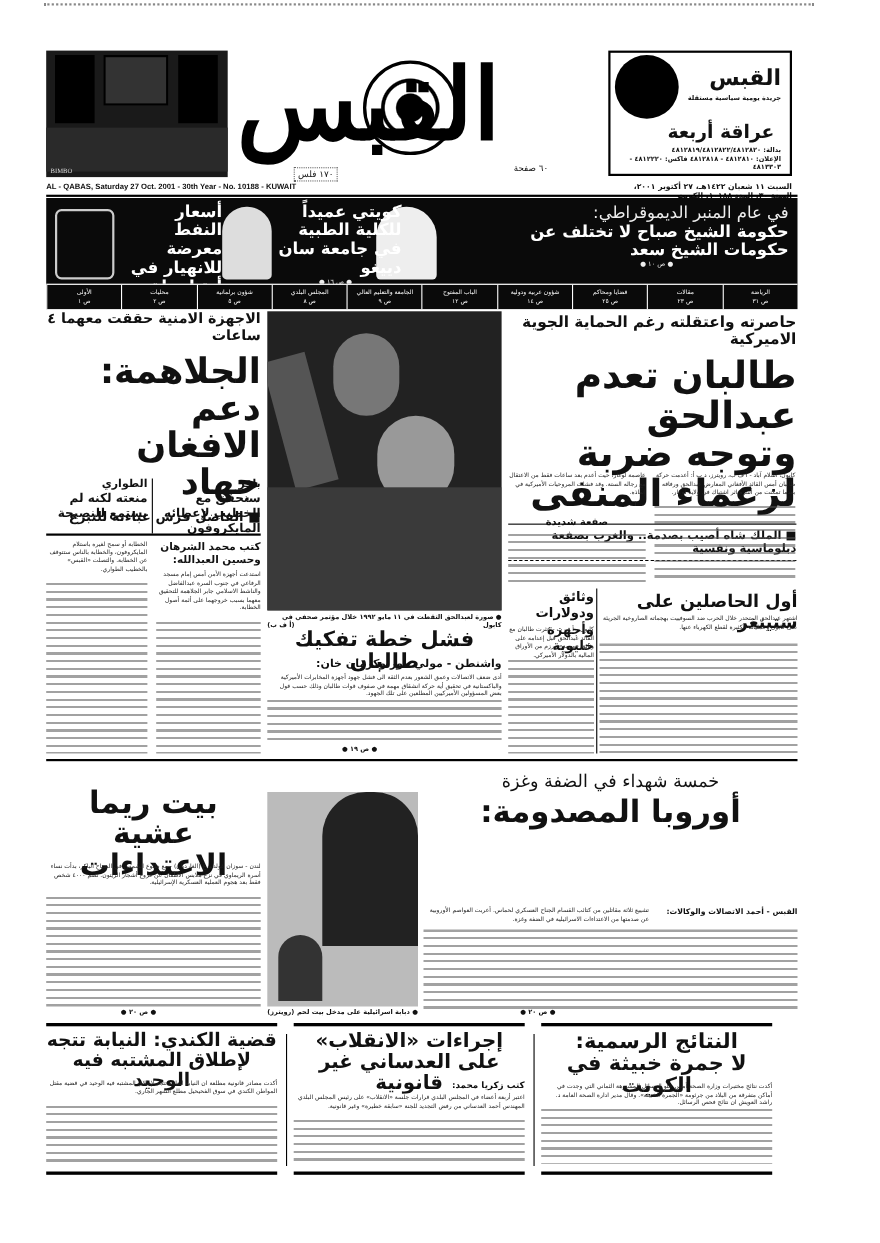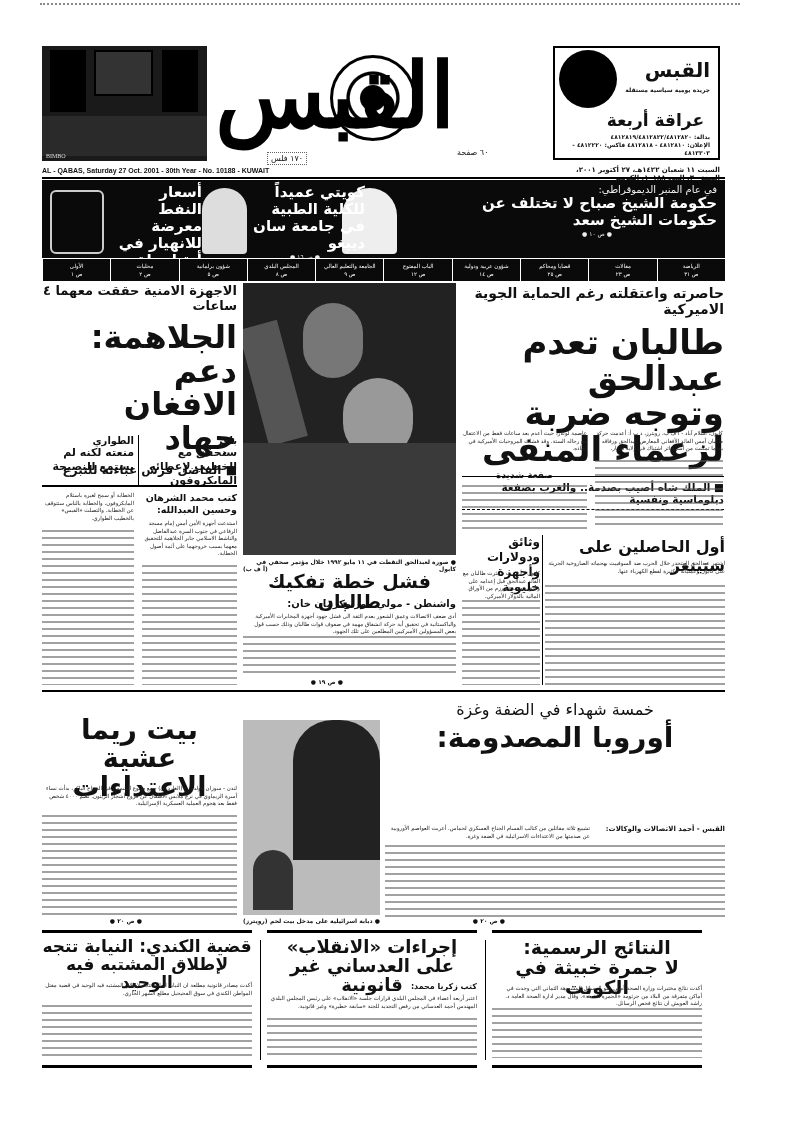--- a/index.html
+++ b/index.html
@@ -18,7 +18,7 @@
   .logo-text{font-family:"DejaVu Serif",serif;font-weight:bold;font-size:90px;line-height:110px;color:#000;letter-spacing:-4px;}
   .sun{left:330px;top:55px;width:80px;height:80px;border-radius:50%;border:3px solid #000;background:radial-gradient(circle,#000 22%,#fff 24%,#fff 40%,#000 42%,#000 46%,#fff 48%);}
   .price{left:267px;top:152px;font-size:8px;line-height:9px;border:1px dotted #666;padding:1px 3px;}
-  .pages{left:457px;top:148px;font-size:8px;line-height:10px;}
+  .pages{left:467px;top:148px;font-size:8px;line-height:10px;}
   .promo{left:553px;top:46px;width:163px;height:110px;border:2px solid #000;}
   .promo .disc{position:absolute;left:4px;top:2px;width:58px;height:58px;border-radius:50%;background:#000;}
   .promo .ptitle{position:absolute;right:8px;top:10px;font-weight:bold;font-size:20px;}

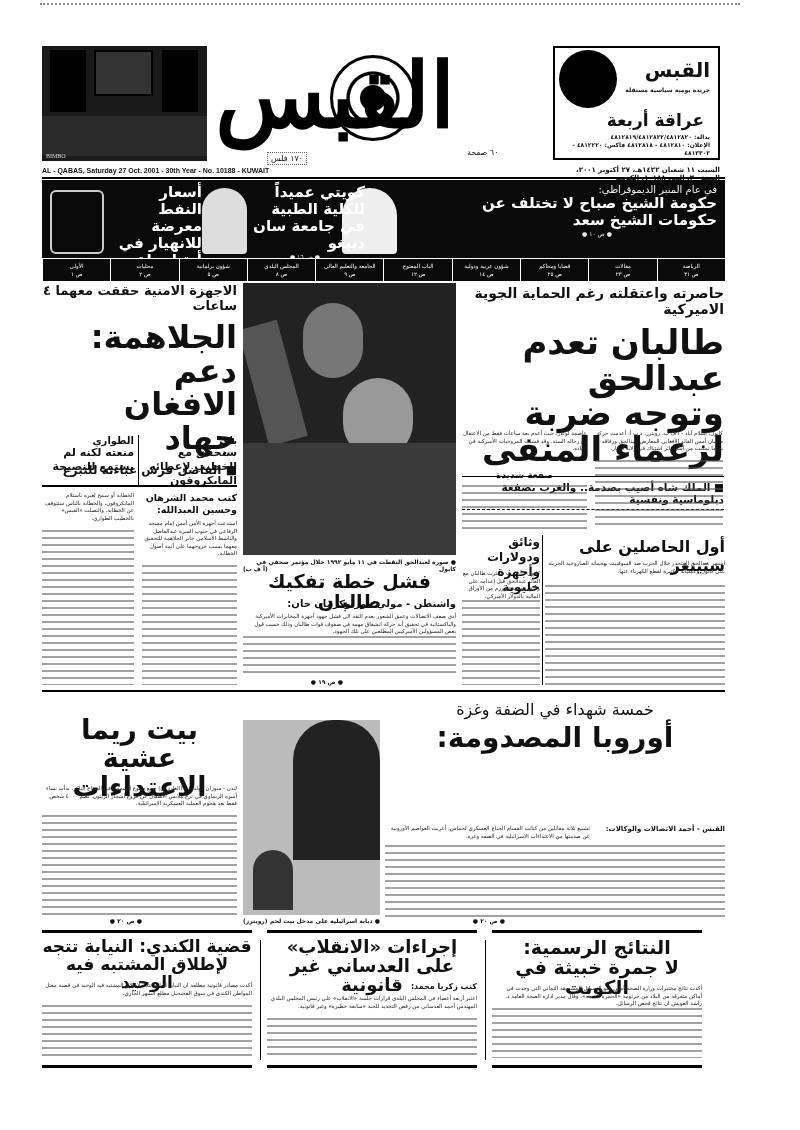--- a/index.html
+++ b/index.html
@@ -31,7 +31,7 @@
   .banner{left:42px;top:180px;width:683px;height:78px;background:#0a0a0a;color:#fff;}
   .banner .item{position:absolute;top:4px;}
   .banner .item .t{font-size:15px;line-height:17px;font-weight:bold;color:#fff;}
-  .banner .item .sm{font-size:10px;color:#eee;}
+  .banner .item .sm{font-size:15px;color:#eee;}
   .banner .item .pg{font-size:6px;color:#eee;margin-top:1px;}
   .tabs{left:42px;top:258px;width:683px;height:22px;display:flex;flex-direction:row-reverse;background:#0a0a0a;border-top:1px solid #fff;}
   .tabs .tab{flex:1;border-left:1px solid #fff;color:#fff;font-size:5.5px;text-align:center;padding-top:3px;line-height:8px;}

